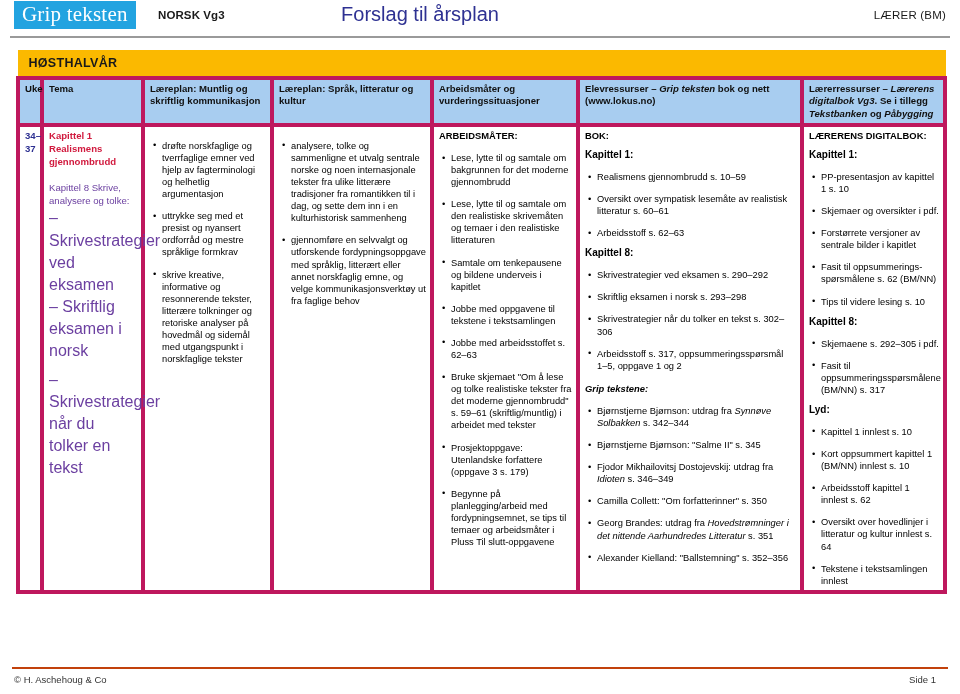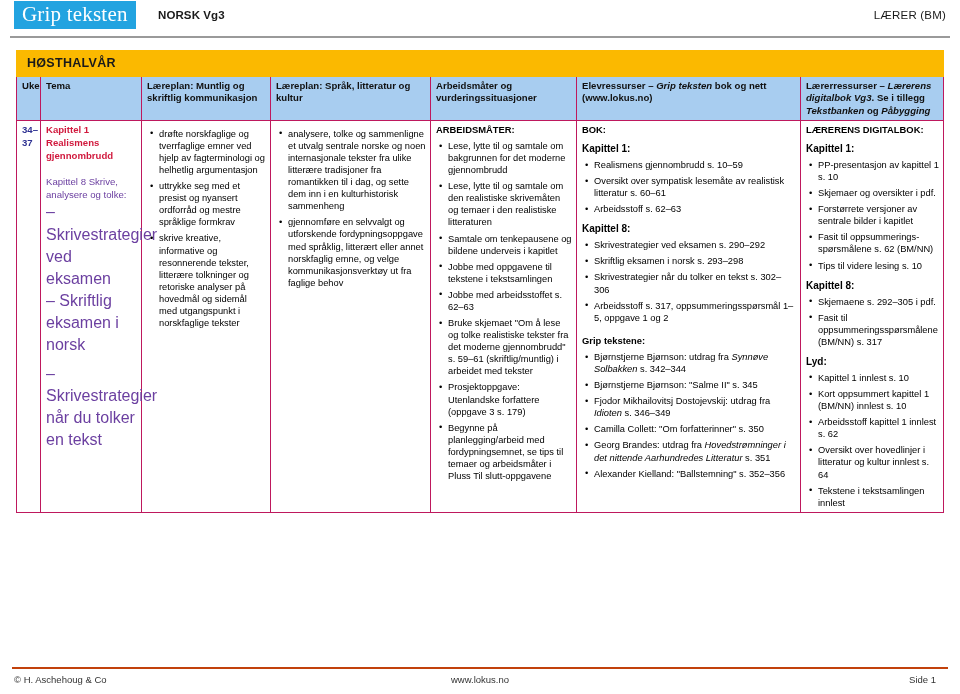--- a/index.html
+++ b/index.html
@@ -198,6 +198,7 @@
 <div class="page-header">
   <div class="logo-box">Grip teksten</div>
   <div class="header-subject">NORSK Vg3</div>
+  <div class="header-title">Forslag til årsplan</div>
   <div class="header-role">LÆRER (BM)</div>
 </div>
 

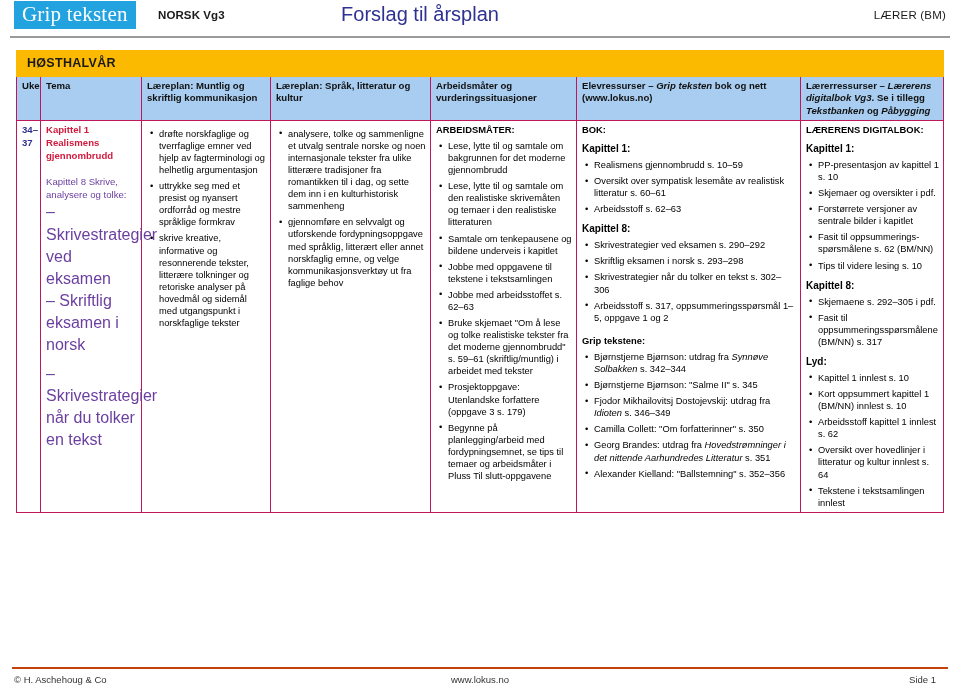--- a/index.html
+++ b/index.html
@@ -75,7 +75,7 @@
     table-layout: fixed;
   }
   table.plan td, table.plan th {
-    border: 1px solid #be185d;
+    border: 4px solid #be185d;
     vertical-align: top;
     padding: 3px 4px 3px 5px;
   }

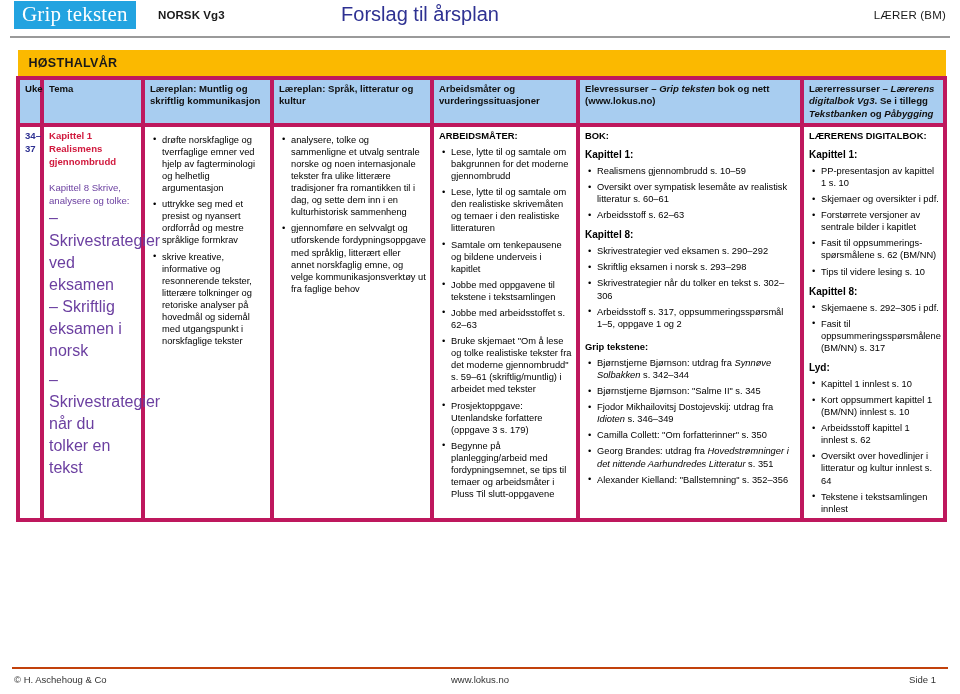--- a/index.html
+++ b/index.html
@@ -148,7 +148,7 @@
   }
   ul.bul > li {
     position: relative;
-    margin: 4px 0 0 0;
+    margin: 10px 0 0 0;
     padding: 0 0 0 1px;
   }
   ul.bul > li::before {

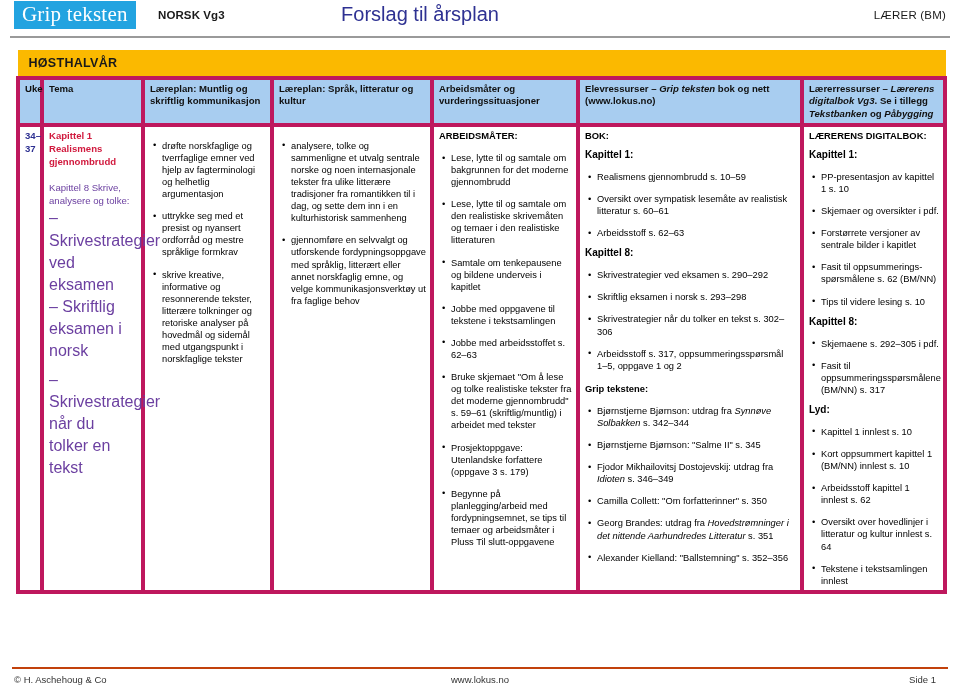--- a/index.html
+++ b/index.html
@@ -164,7 +164,7 @@
     margin: 0 0 2px 0;
   }
   .sec-head.gap { margin-top: 11px; }
-  .sec-head.italic { }
+  .sec-head.italic { font-style: italic; }
   .sub-head {
     font-weight: bold;
     font-size: 10px;

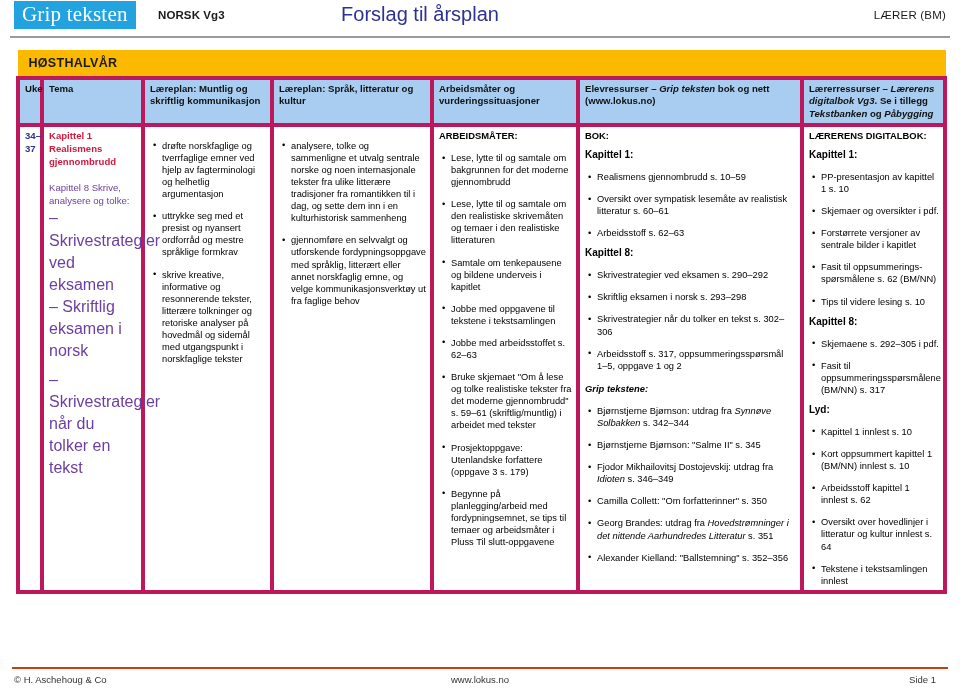--- a/index.html
+++ b/index.html
@@ -330,7 +330,6 @@
 <div class="page-footer">
   <div class="footer-inner">
     <span class="f-left">© H. Aschehoug &amp; Co</span>
-    <span class="f-mid">www.lokus.no</span>
     <span class="f-right">Side  1</span>
   </div>
 </div>

